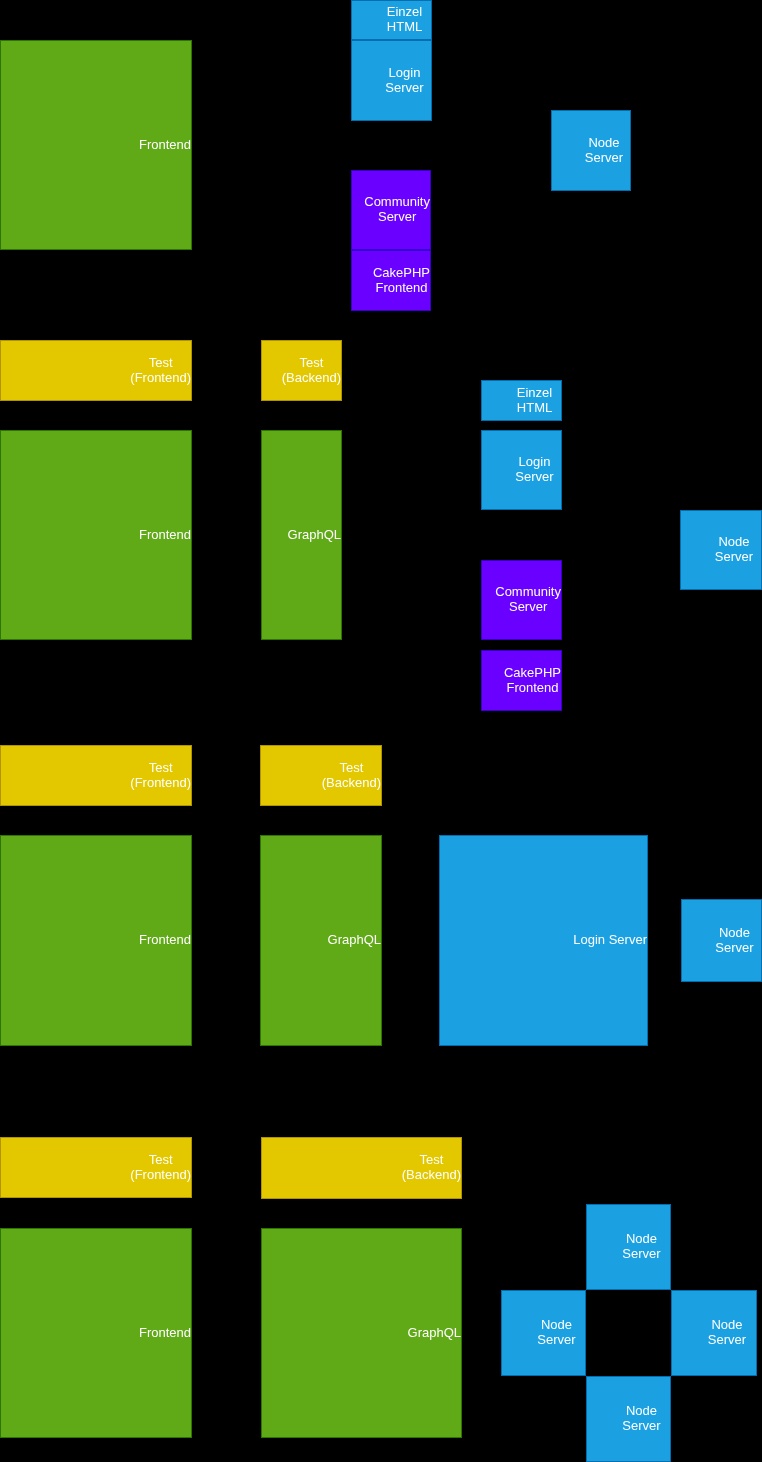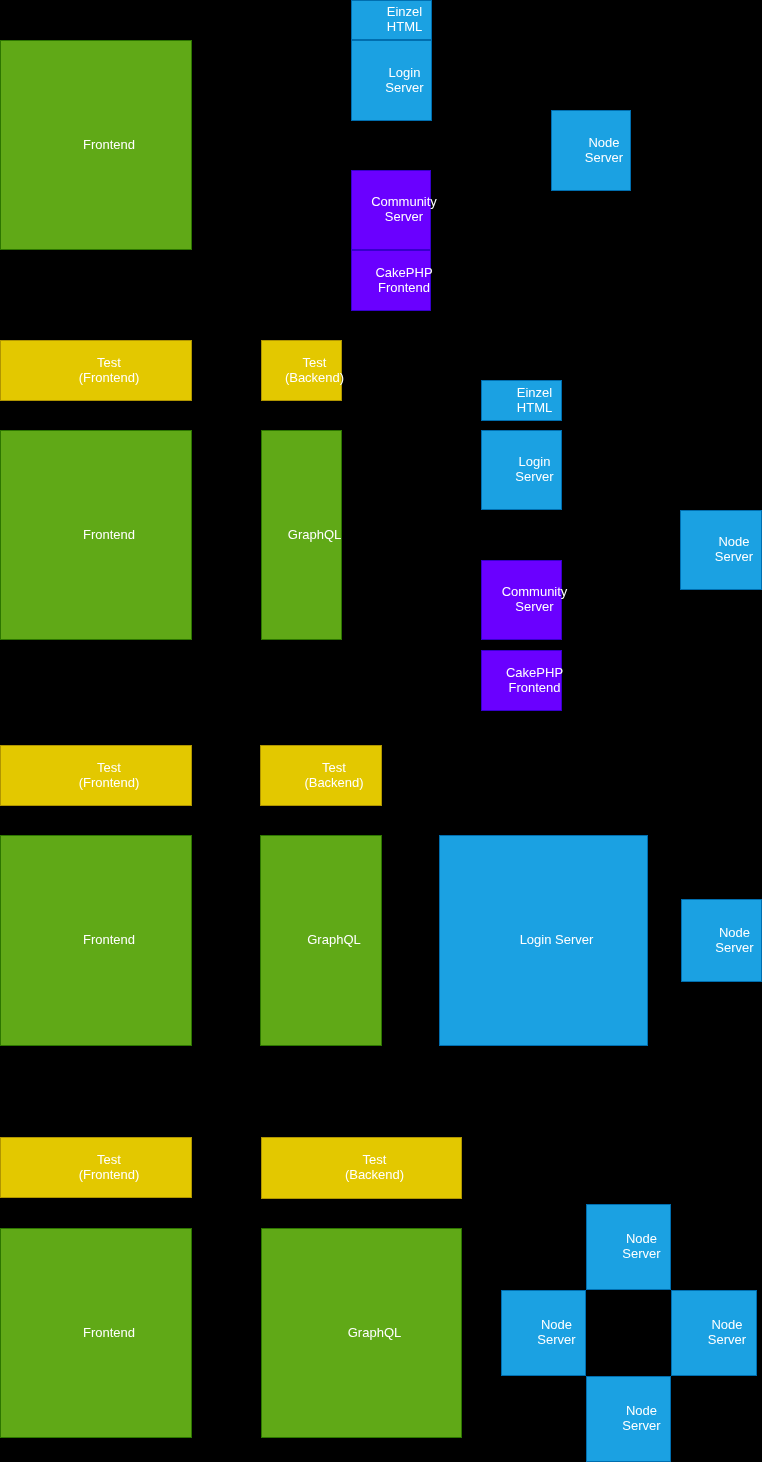--- a/index.html
+++ b/index.html
@@ -18,7 +18,7 @@
     border: 1px solid transparent;
     display: flex;
     align-items: center;
-    justify-content: center;
+    justify-content: flex-end;
     text-align: center;
     padding-left: 26px;
   }

